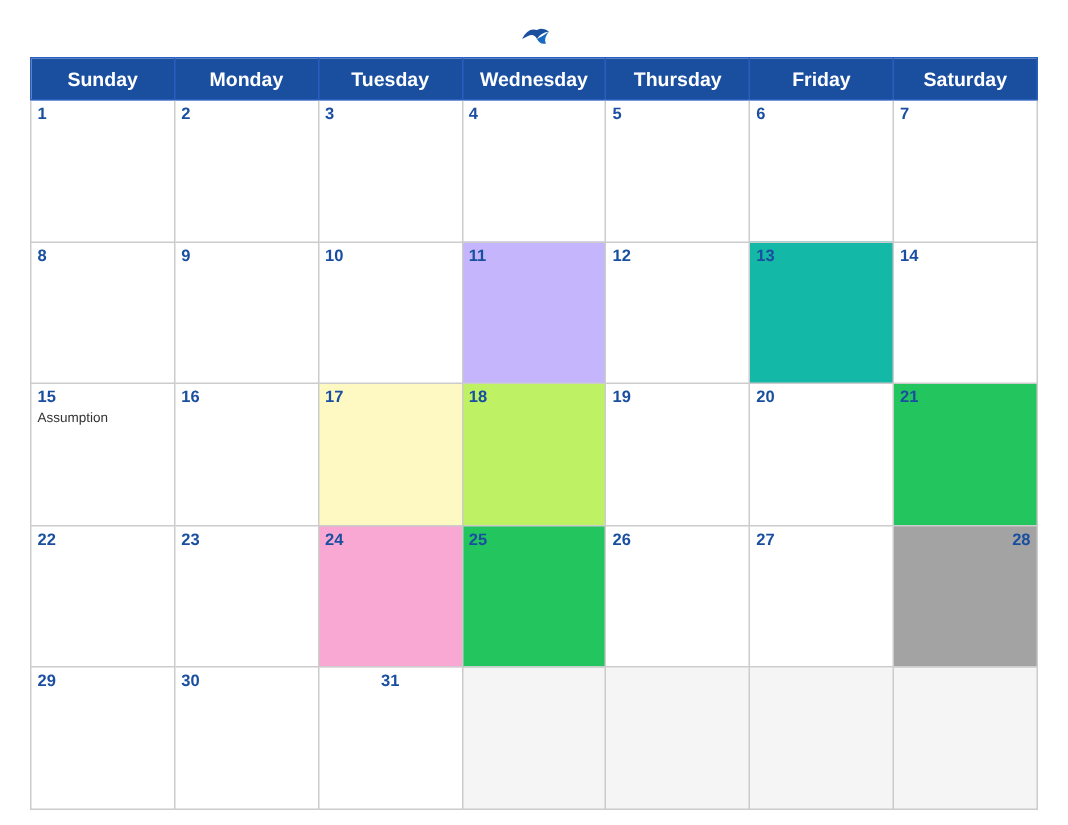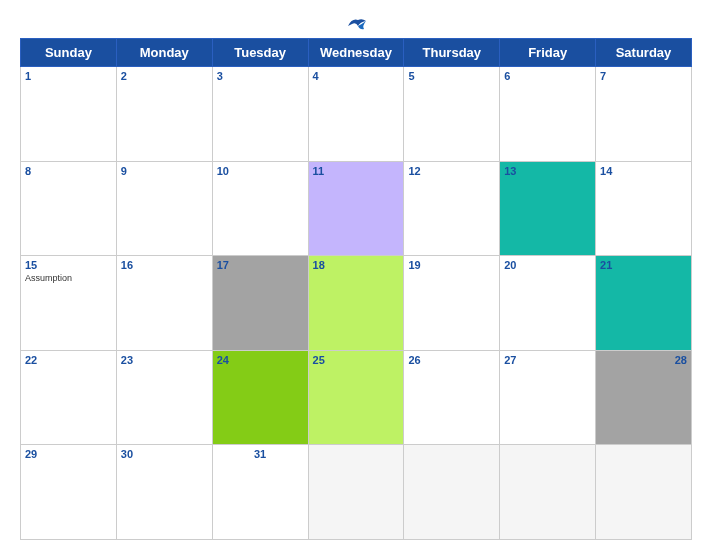--- a/index.html
+++ b/index.html
@@ -176,7 +176,7 @@
         <td style="background: rgb(255, 255, 255);">
           <span class="day-number">16</span>
         </td>
-        <td style="background: #a3a3a3; margin-left: 12px;">
+        <td style="background: #fef9c3; margin-left: 12px;">
           <span class="day-number">17</span>
         </td>
         <td style="background: #bef264;">

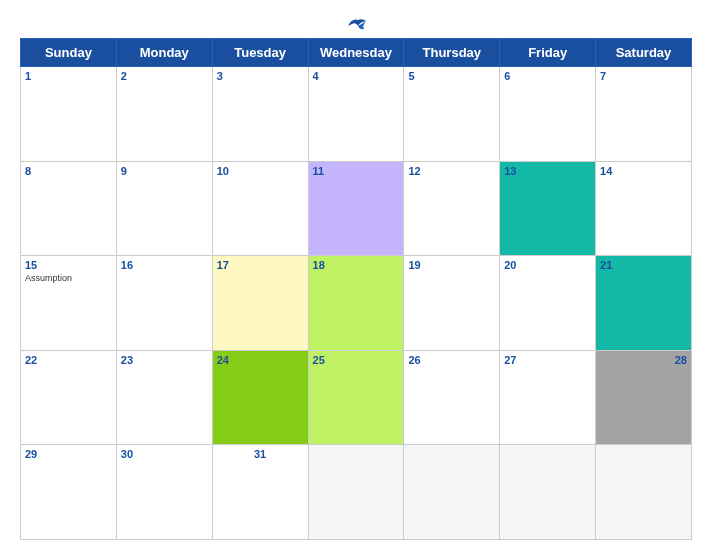--- a/index.html
+++ b/index.html
@@ -188,7 +188,7 @@
         <td style="background: rgb(255, 255, 255);">
           <span class="day-number">20</span>
         </td>
-        <td style="background: #14b8a6;">
+        <td style="background: #22c55e;">
           <span class="day-number">21</span>
         </td>
       </tr>

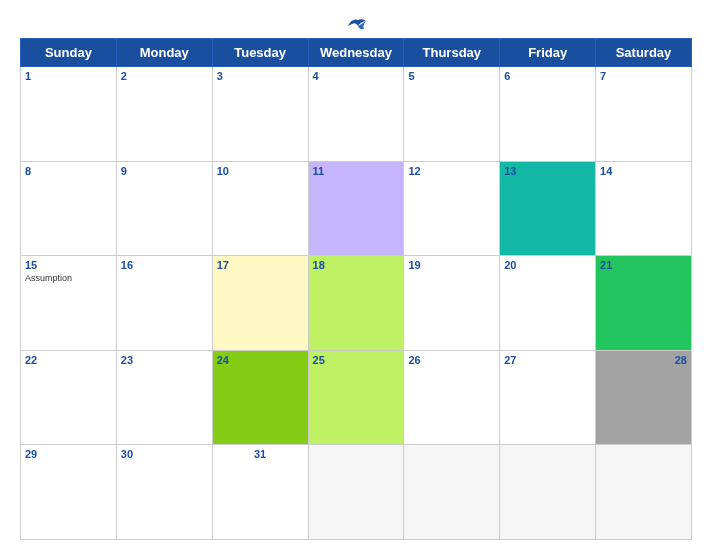--- a/index.html
+++ b/index.html
@@ -199,7 +199,7 @@
         <td style="background: rgb(255, 255, 255);">
           <span class="day-number">23</span>
         </td>
-        <td style="background: #84cc16;">
+        <td style="background: #f9a8d4;">
           <span class="day-number">24</span>
         </td>
         <td style="background: #bef264;">

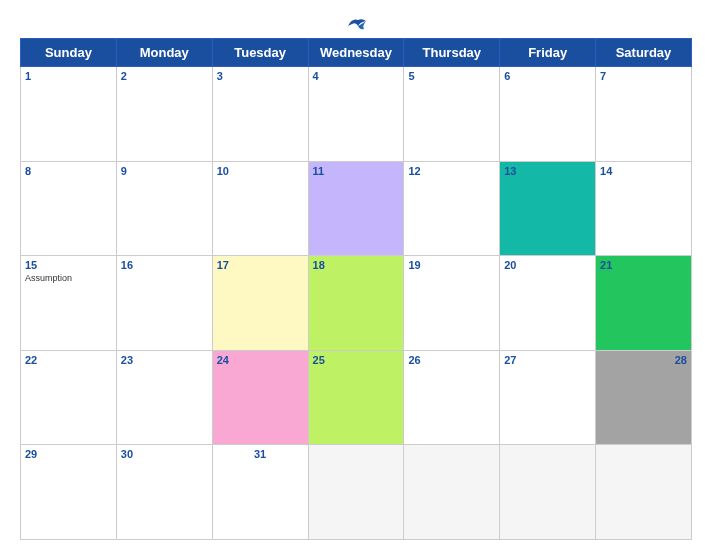--- a/index.html
+++ b/index.html
@@ -202,7 +202,7 @@
         <td style="background: #f9a8d4;">
           <span class="day-number">24</span>
         </td>
-        <td style="background: #bef264;">
+        <td style="background: #22c55e;">
           <span class="day-number">25</span>
         </td>
         <td style="background: rgb(255, 255, 255);">

